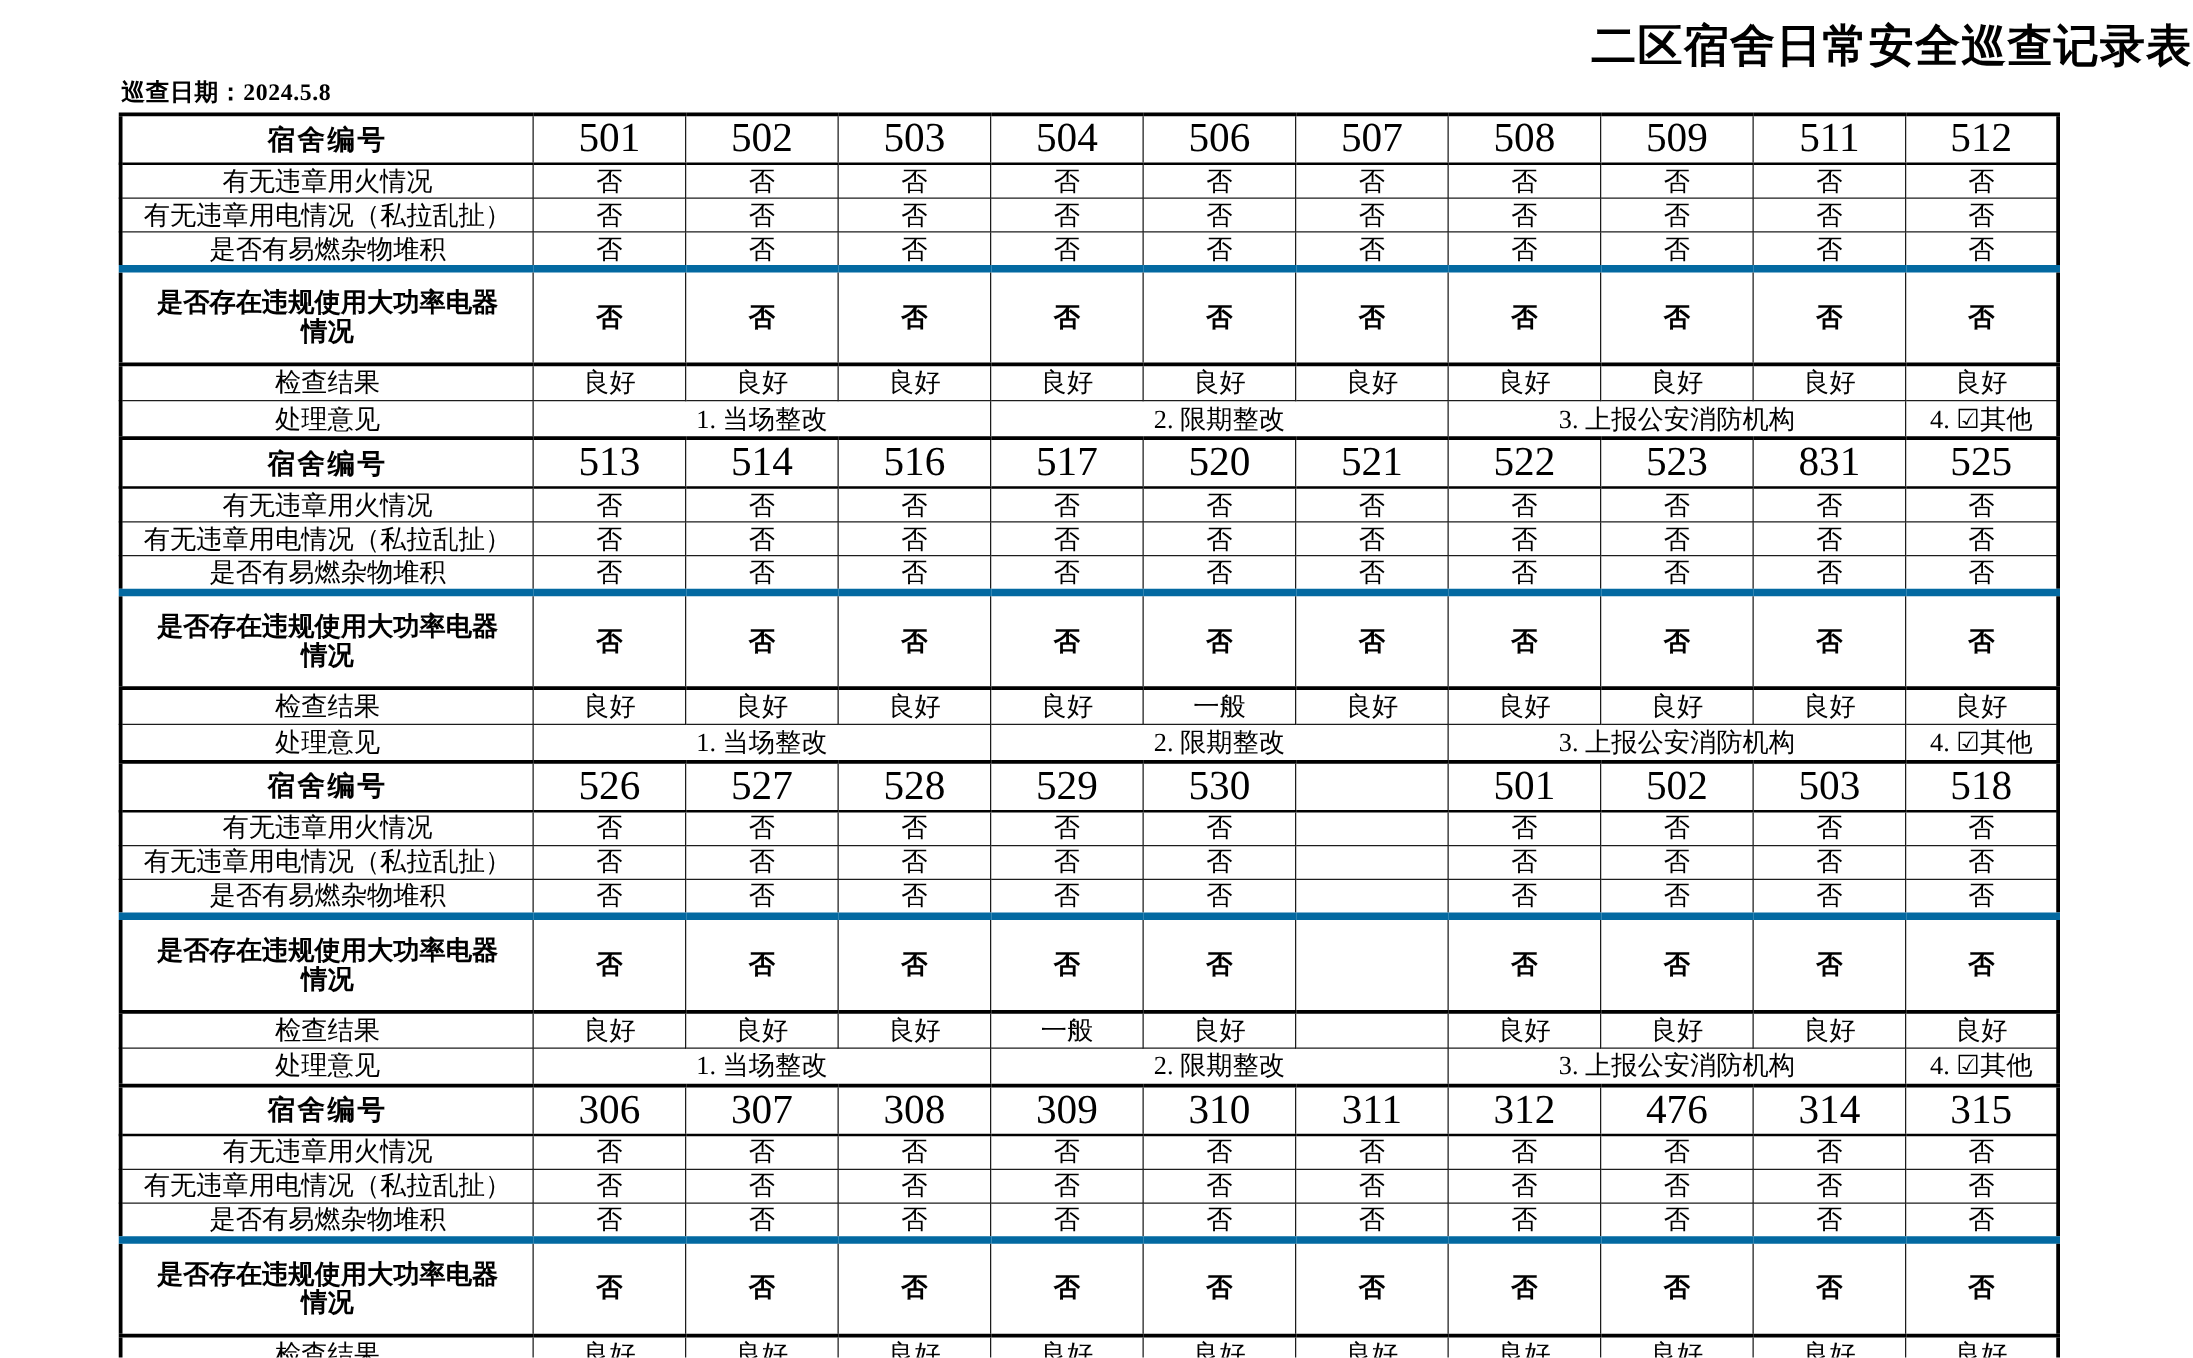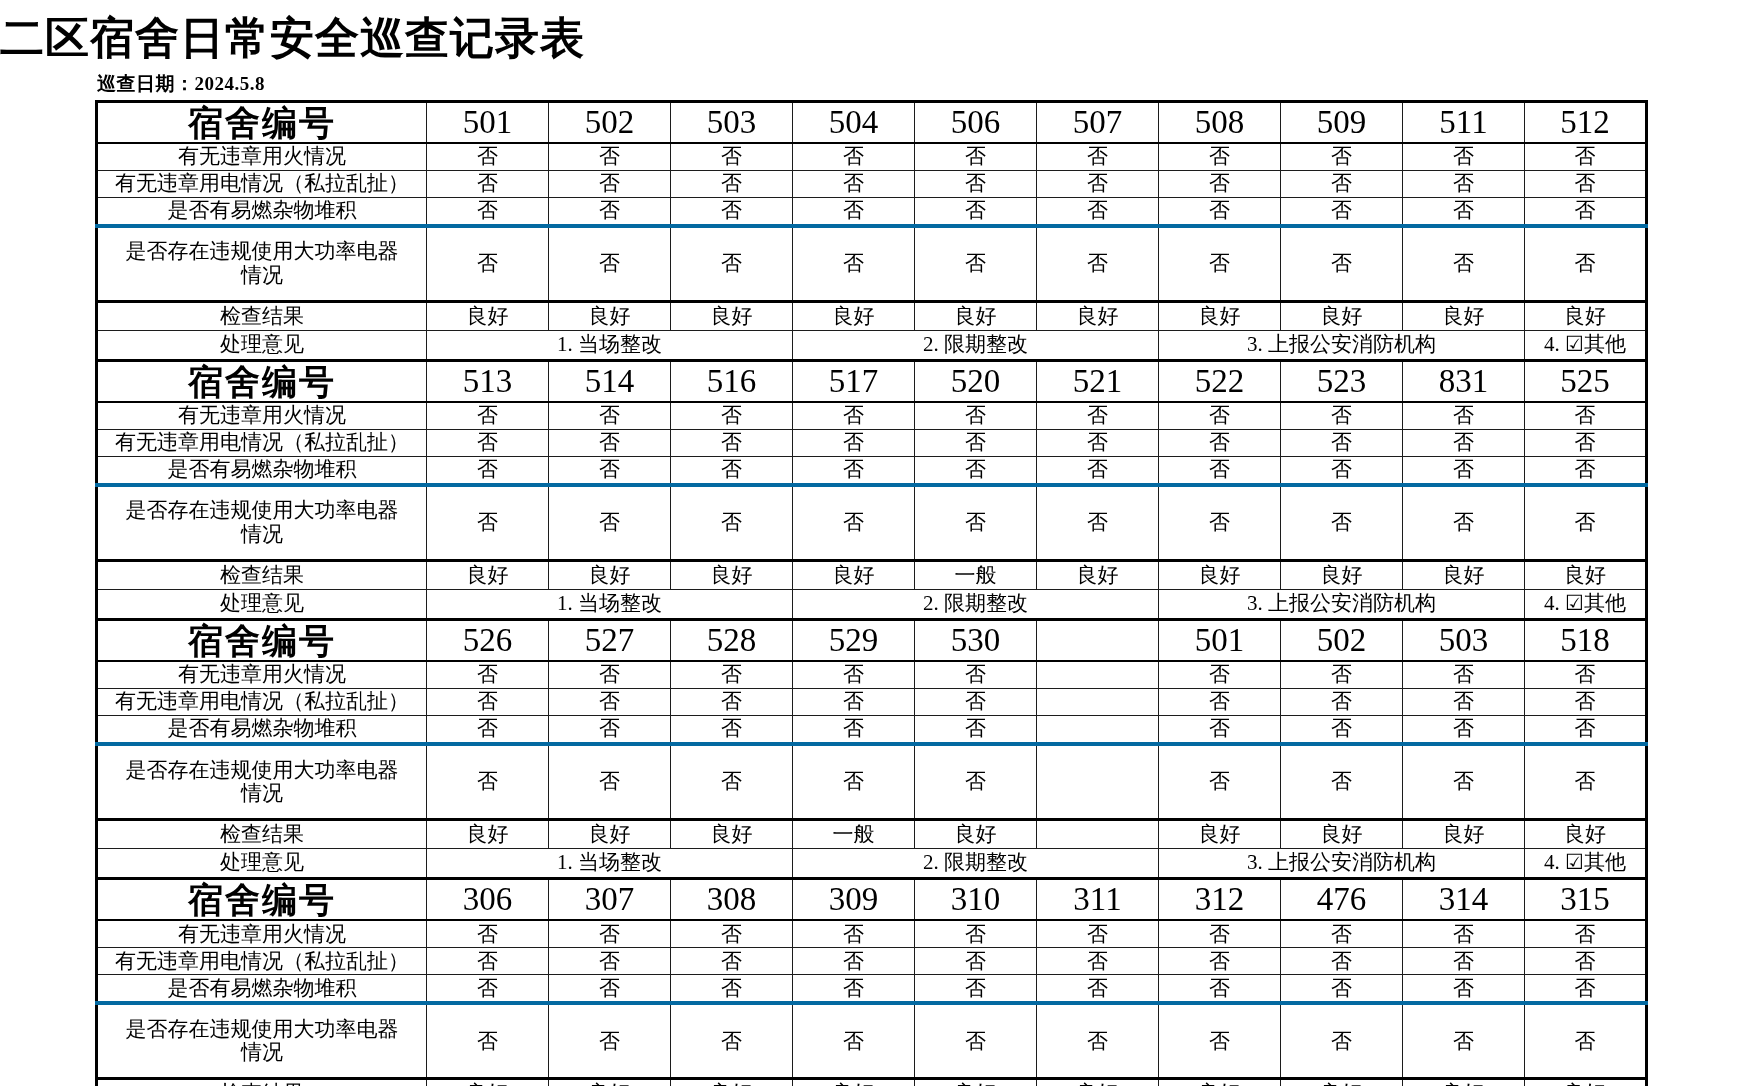--- a/index.html
+++ b/index.html
@@ -10,10 +10,10 @@
     -webkit-font-smoothing:antialiased;
   }
   .title{
-    text-align:left;
-    font-family:Liberation Mono, monospace;
+    text-align:right;
+    font-family:Liberation Sans, sans-serif;
     font-weight:bold;
-    font-size:44px;
+    font-size:36px;
     line-height:1.15;
     margin:16px 0 4px 0;
     letter-spacing:1px;

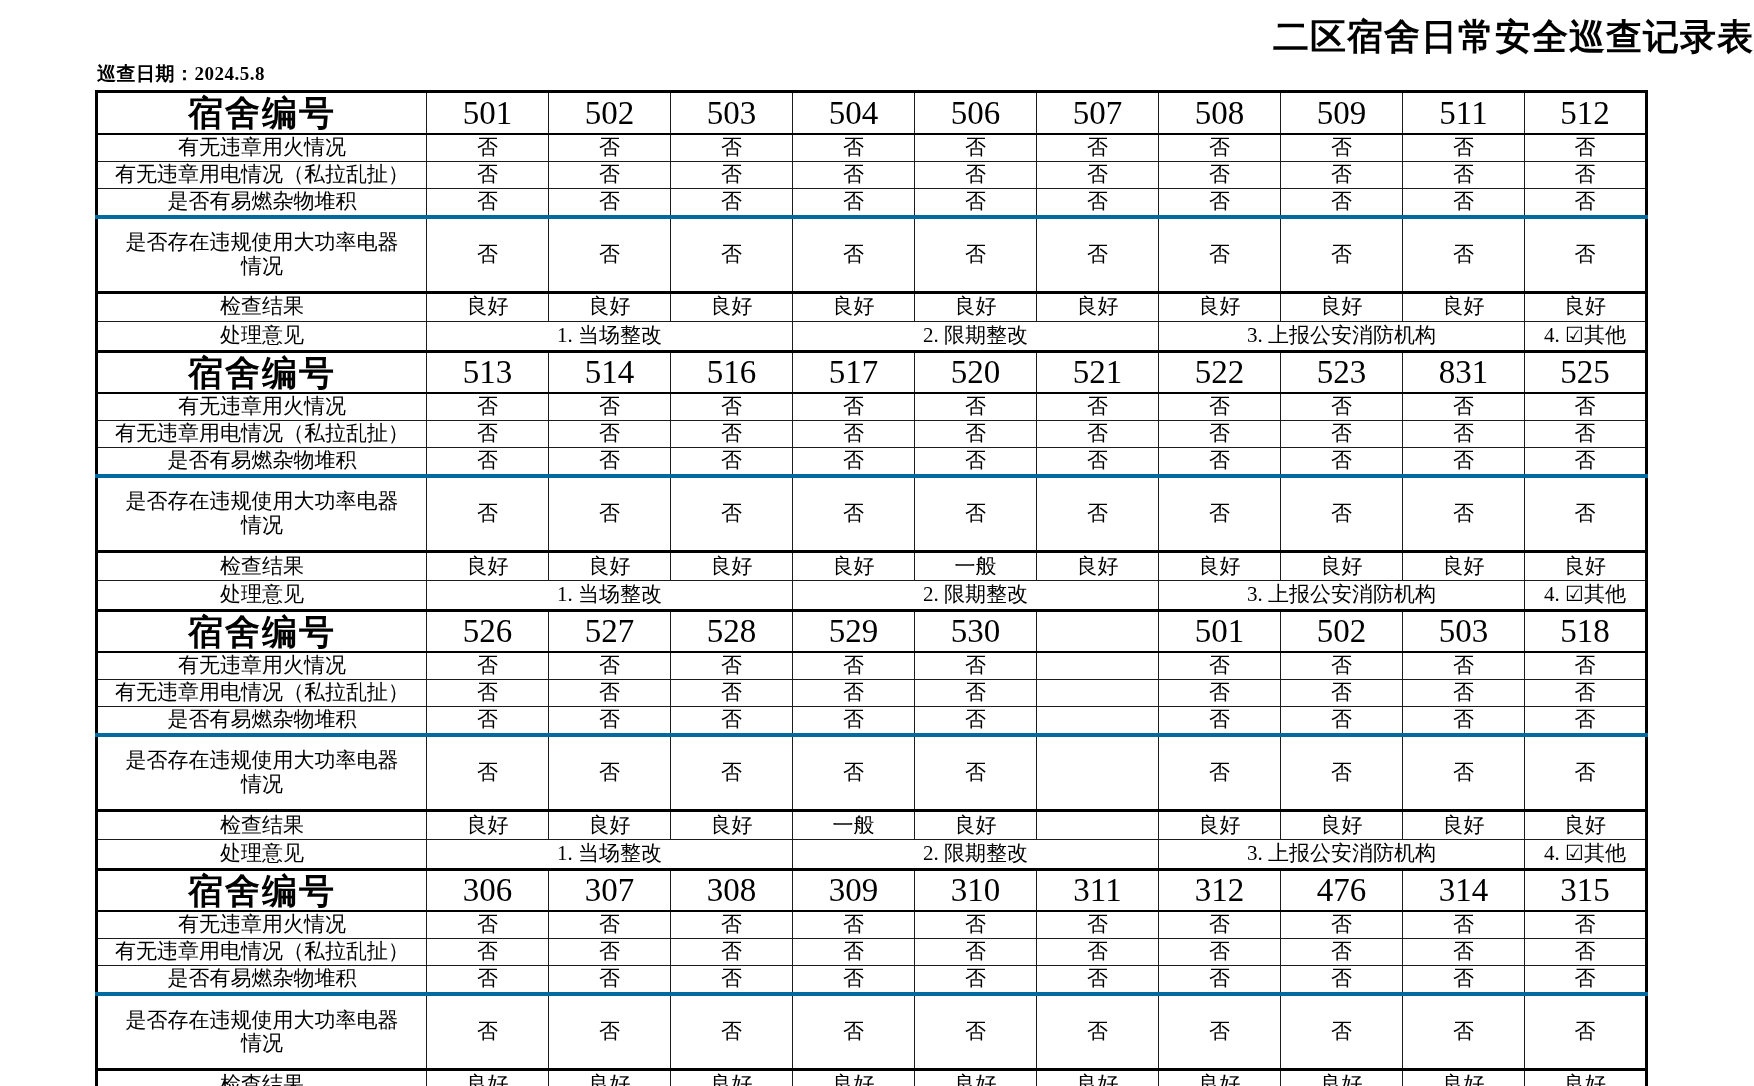--- a/index.html
+++ b/index.html
@@ -52,7 +52,7 @@
   tr.room-row td.room-label{
     font-family:"Liberation Sans","DejaVu Sans",sans-serif;
     font-weight:bold;
-    font-size:35px;
+    font-size:22px;
     letter-spacing:2px;
   }
   tr.room-row td.num{font-size:33px;}

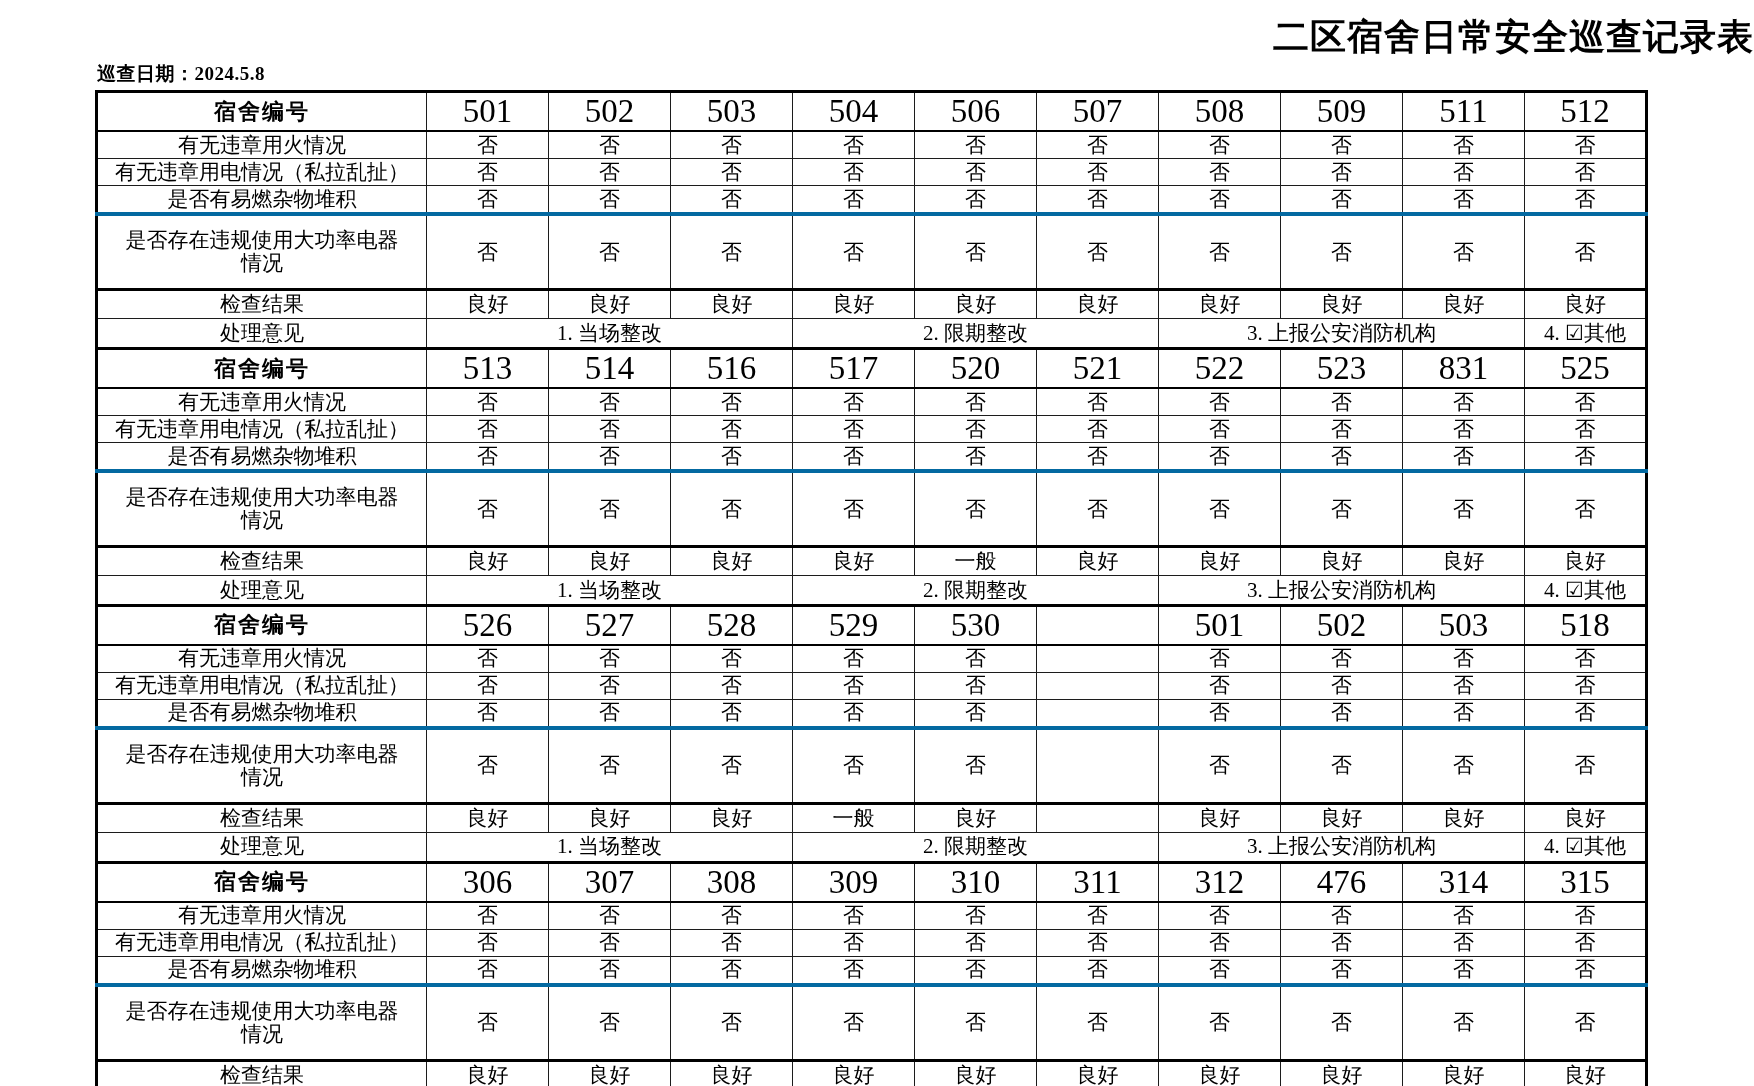--- a/index.html
+++ b/index.html
@@ -59,7 +59,8 @@
   tr.q-row td{height:26px;}
   tr.appliance-row td{
     height:72px;
-    border-top:4px solid #0369a1;
+    border-top:6px solid #0369a1;
+    font-weight:bold;
   }
   td.appliance-label{white-space:pre-line;}
   tr.result-row td{

